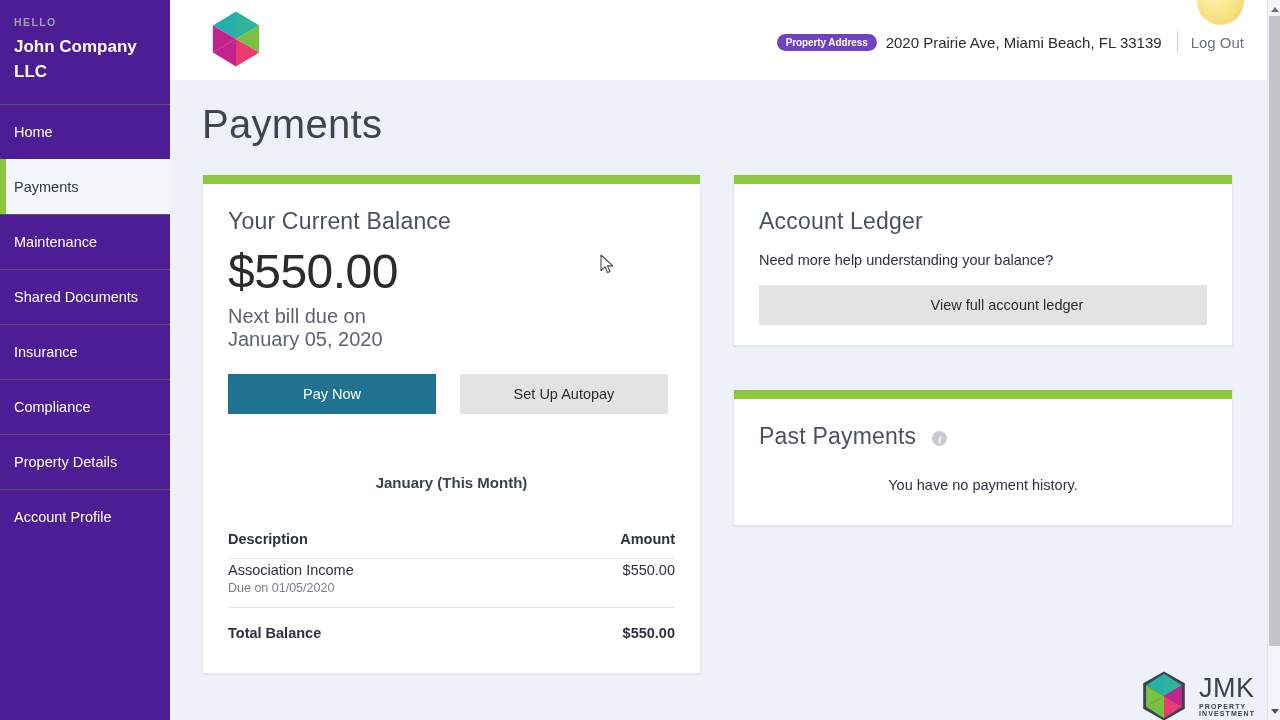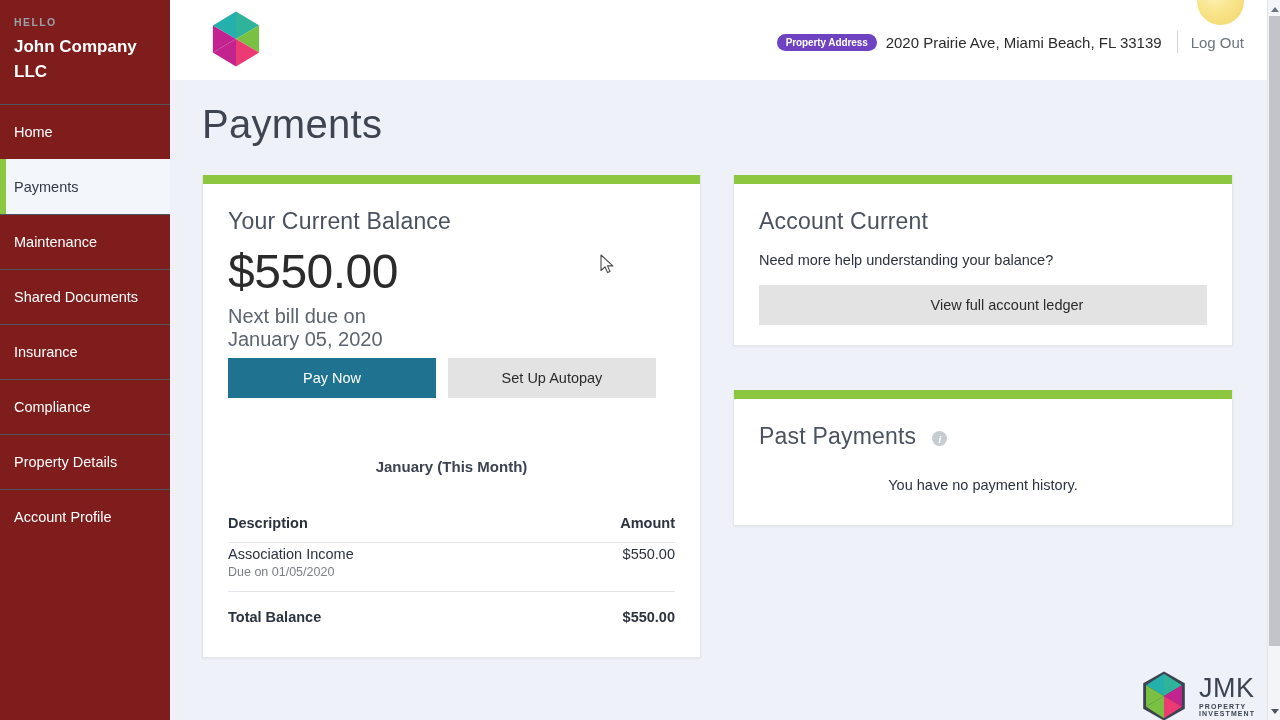--- a/index.html
+++ b/index.html
@@ -15,7 +15,7 @@
   .sidebar {
     position: absolute; left: 0; top: 0;
     width: 170px; height: 720px;
-    background: #7f1d1d;
+    background: #4c1d95;
     color: #ffffff;
   }
   .sidebar-greeting { padding: 16px 14px 4px 14px; }

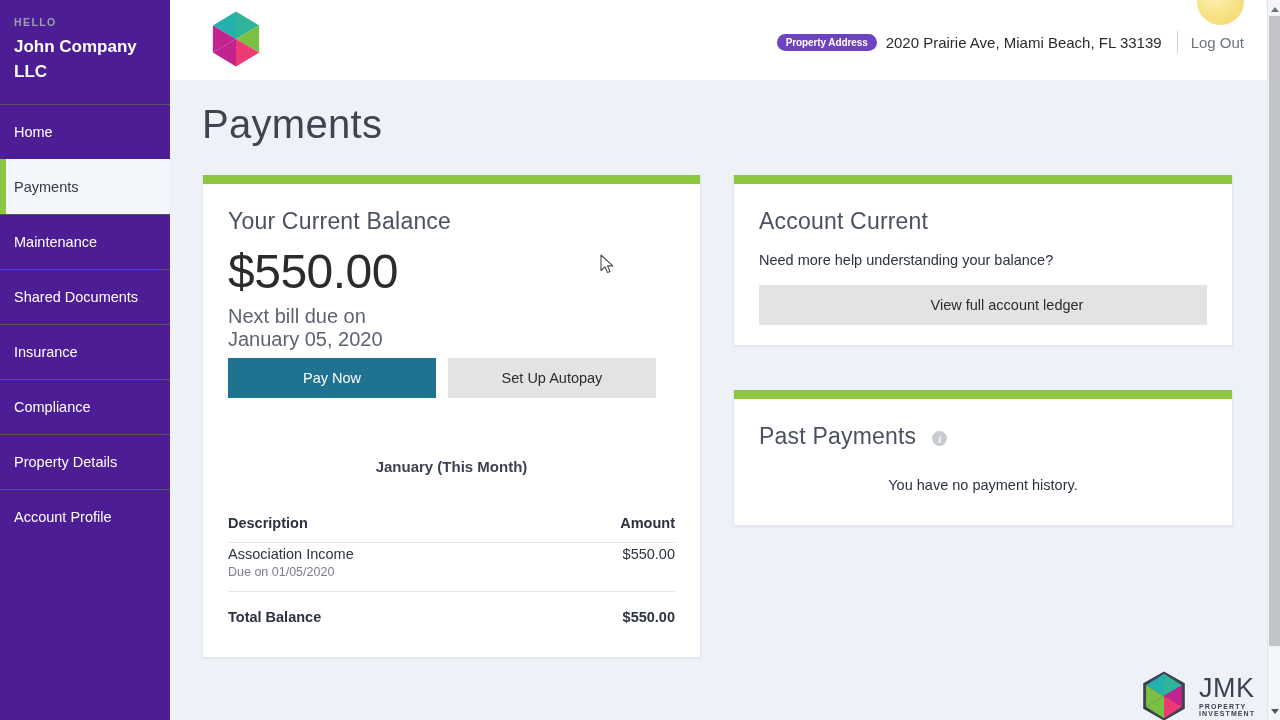--- a/index.html
+++ b/index.html
@@ -348,7 +348,7 @@
         <section class="card">
           <div class="card-accent"></div>
           <div class="card-body">
-            <div class="card-title">Account Current</div>
+            <div class="card-title">Account Ledger</div>
             <div class="ledger-help">Need more help understanding your balance?</div>
             <button class="btn-wide">View full account ledger</button>
           </div>

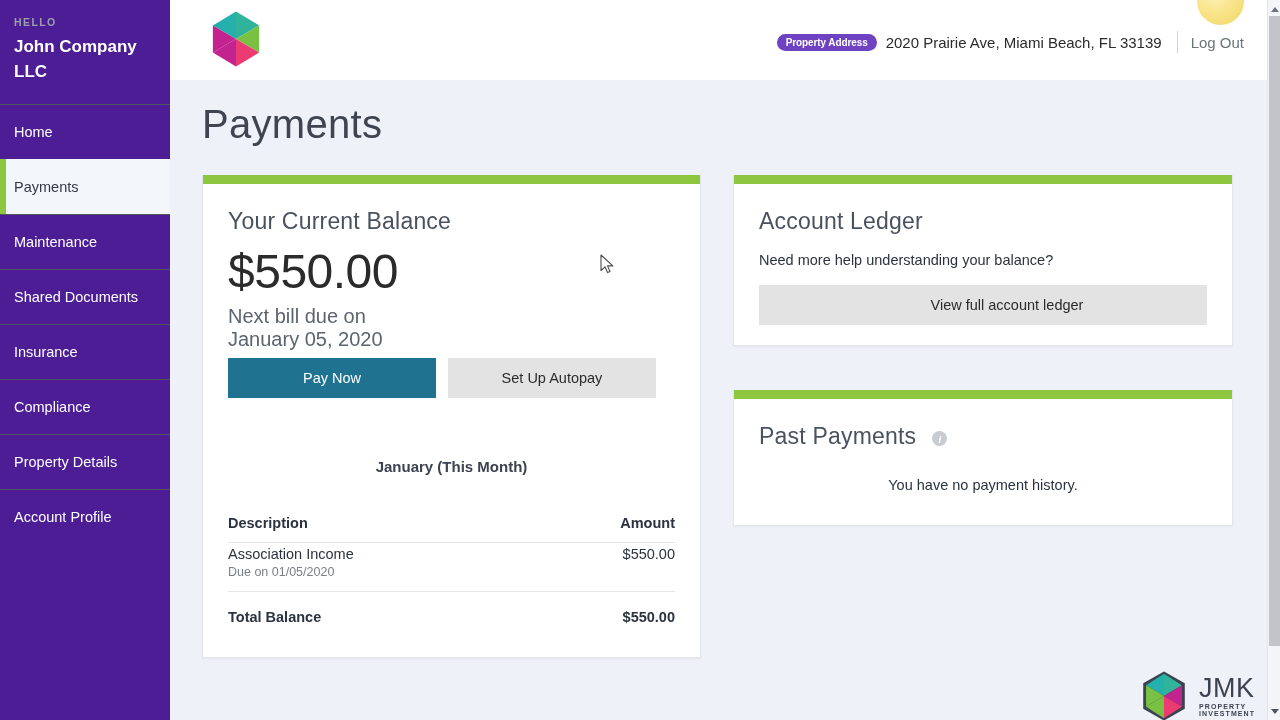--- a/index.html
+++ b/index.html
@@ -131,7 +131,7 @@
     line-height: 23px; max-width: 200px;
     margin-top: 2px;
   }
-  .btn-row { display: flex; gap: 12px; margin-top: 7px; }
+  .btn-row { display: flex; gap: 24px; margin-top: 23px; }
   .btn {
     height: 40px; width: 208px;
     display: flex; align-items: center; justify-content: center;

